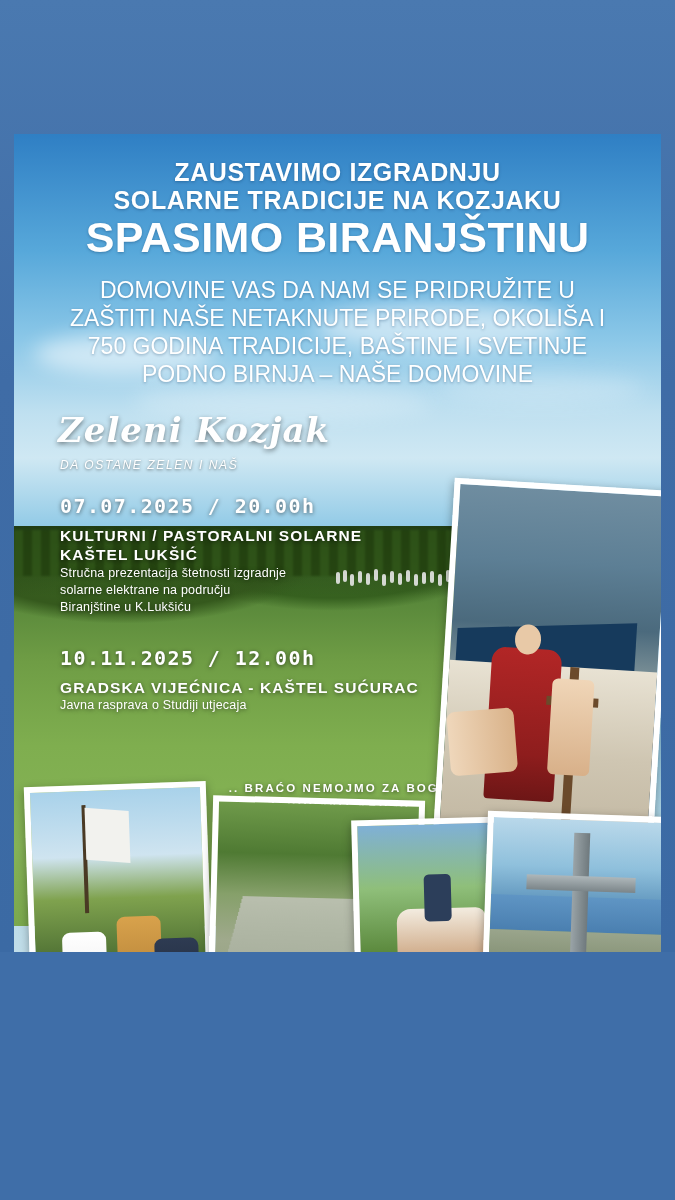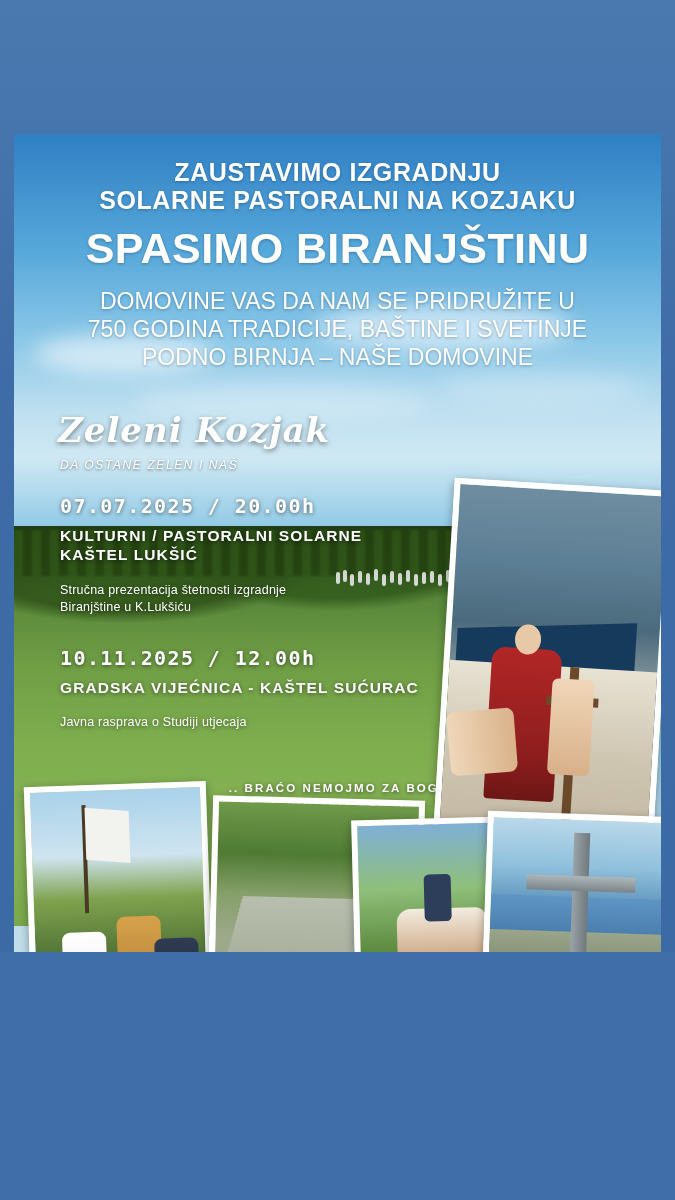--- a/index.html
+++ b/index.html
@@ -372,7 +372,7 @@
 
     <div class="head-wrap">
       <div class="h-small">ZAUSTAVIMO IZGRADNJU</div>
-      <div class="h-small">SOLARNE PASTORALNI NA KOZJAKU</div>
+      <div class="h-small">SOLARNE TRADICIJE NA KOZJAKU</div>
       <div class="h-big">SPASIMO BIRANJŠTINU</div>
       <div class="h-sub">
         <div>DOMOVINE VAS DA NAM SE PRIDRUŽITE U</div>

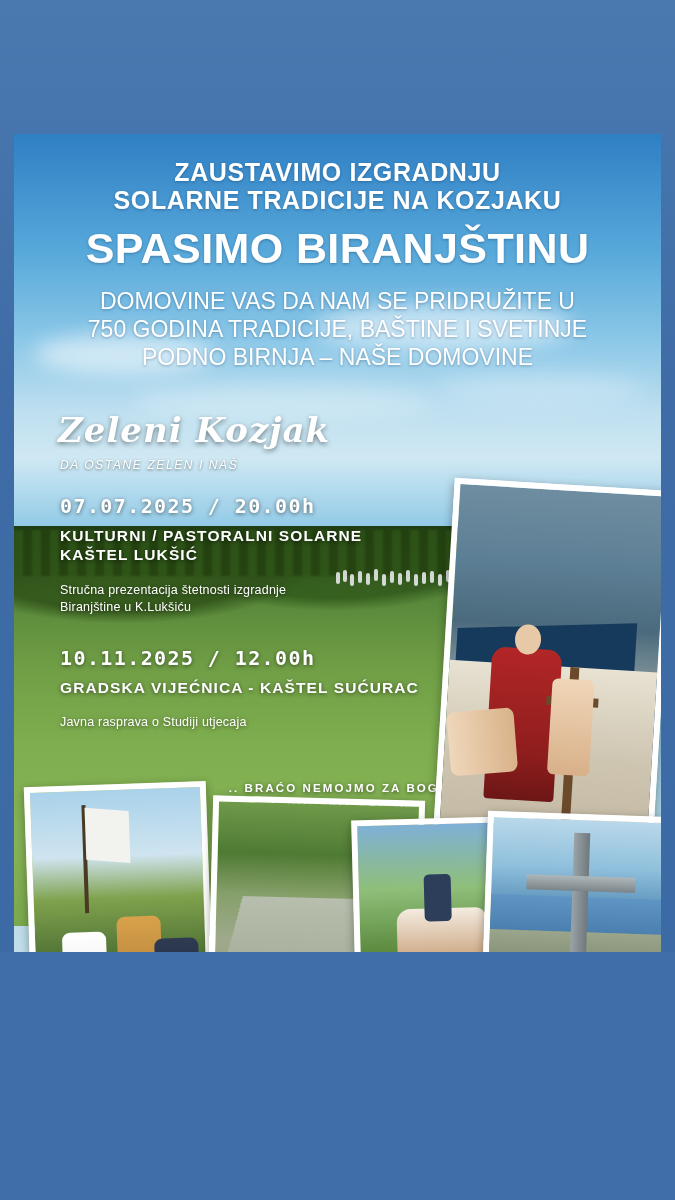--- a/index.html
+++ b/index.html
@@ -68,7 +68,7 @@
     font-size: 43px;
     font-weight: 700;
     letter-spacing: .4px;
-    margin-top: 12px;
+    margin-top: 1px;
     line-height: 1.05;
   }
   .h-sub {

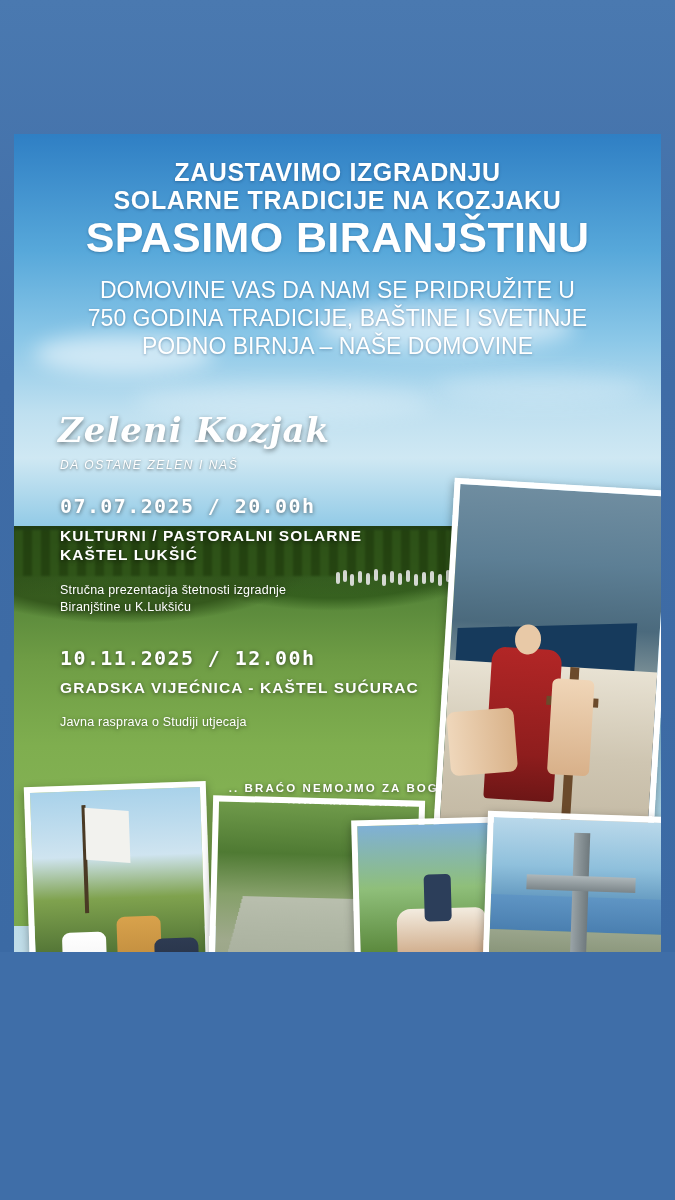--- a/index.html
+++ b/index.html
@@ -376,6 +376,7 @@
       <div class="h-big">SPASIMO BIRANJŠTINU</div>
       <div class="h-sub">
         <div>DOMOVINE VAS DA NAM SE PRIDRUŽITE U</div>
+        <div>ZAŠTITI NAŠE NETAKNUTE PRIRODE, OKOLIŠA I</div>
         <div>750 GODINA TRADICIJE, BAŠTINE I SVETINJE</div>
         <div>PODNO BIRNJA – NAŠE DOMOVINE</div>
       </div>

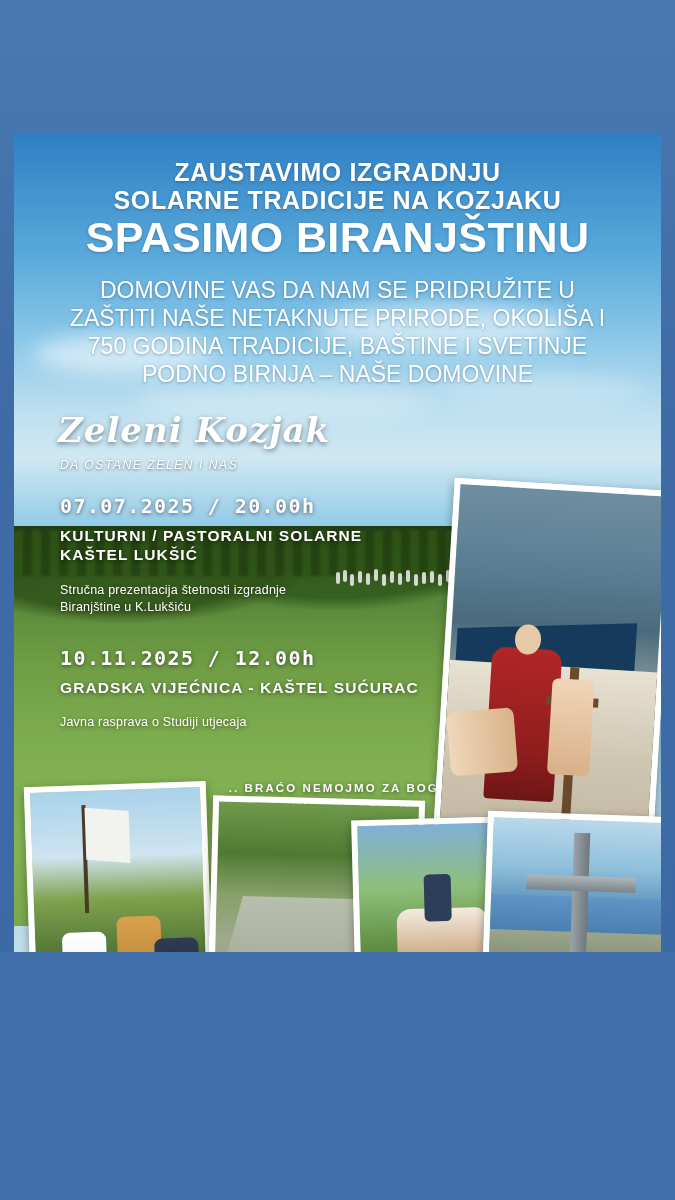--- a/index.html
+++ b/index.html
@@ -168,7 +168,7 @@
     line-height: 1.25;
   }
   .ev-desc {
-    margin-top: 17px;
+    margin-top: 0;
     font-size: 12.5px;
     line-height: 1.38;
     font-weight: 400;

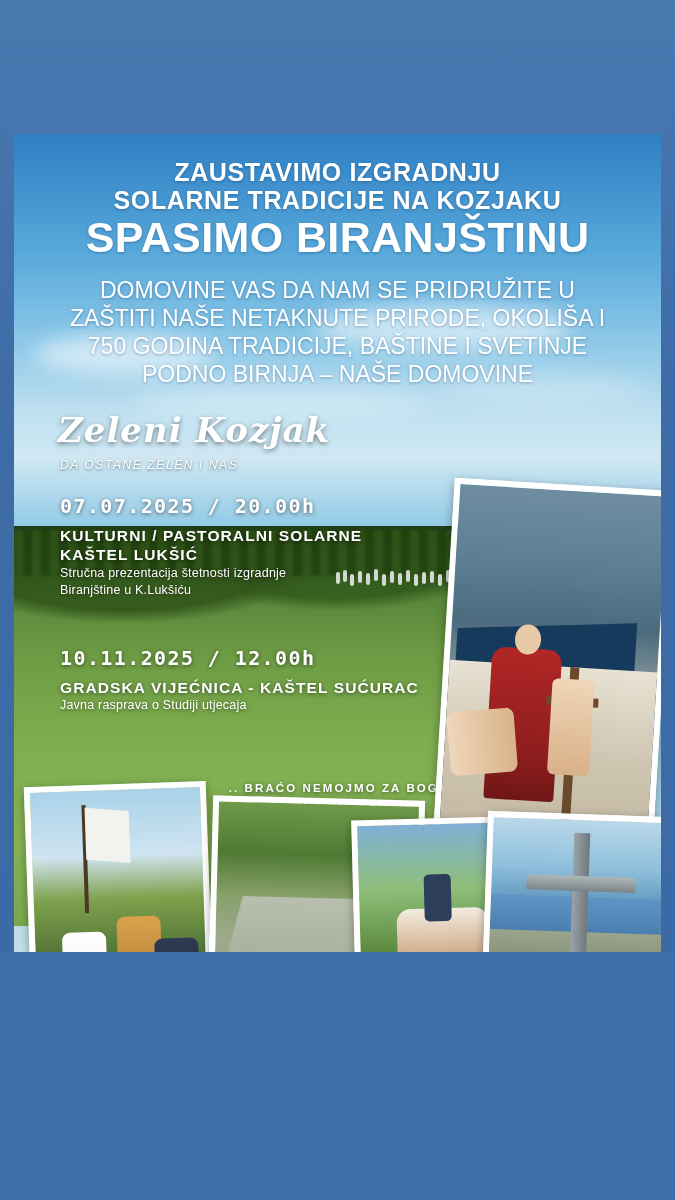--- a/index.html
+++ b/index.html
@@ -393,6 +393,7 @@
       </div>
       <div class="ev-desc">
         <div>Stručna prezentacija štetnosti izgradnje</div>
+        <div>solarne elektrane na području</div>
         <div>Biranjštine u K.Lukšiću</div>
       </div>
     </div>

